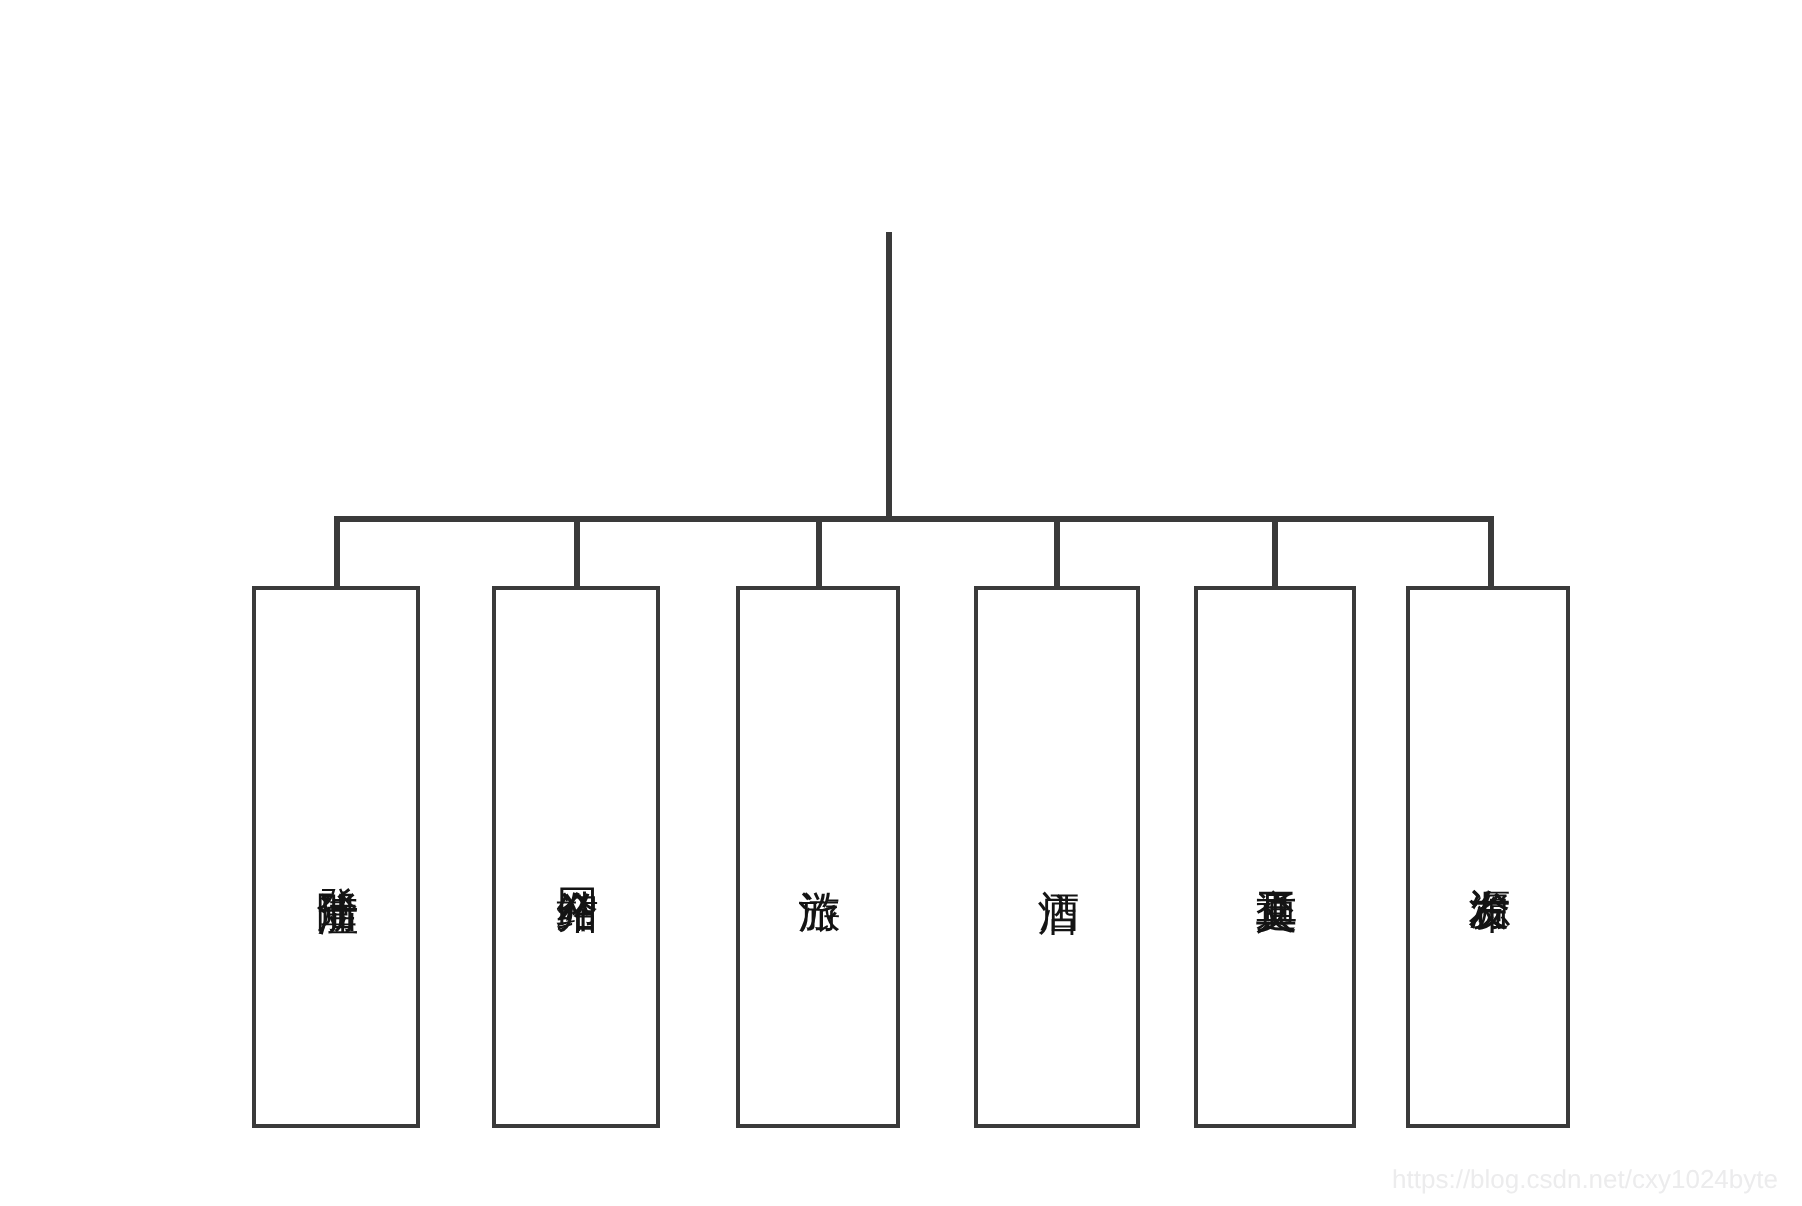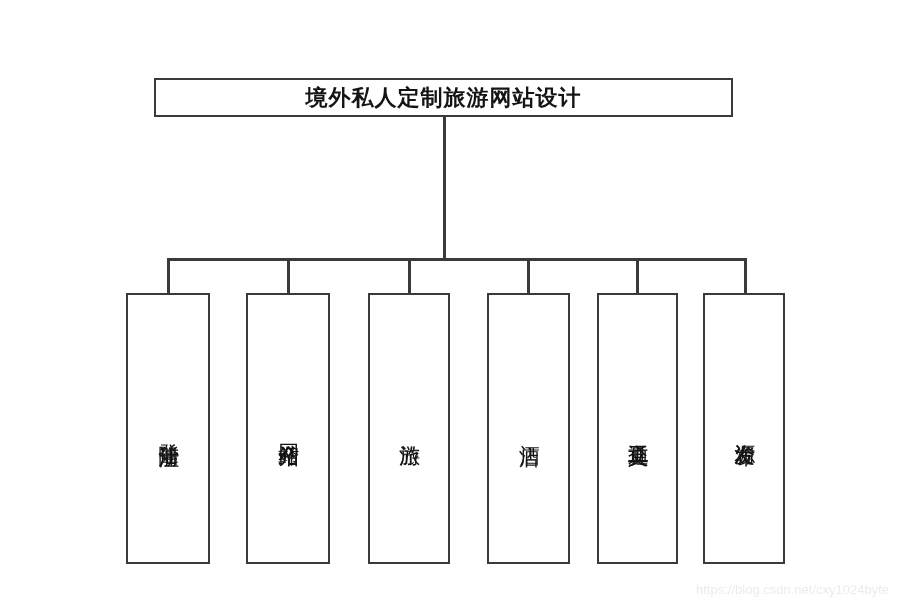--- a/index.html
+++ b/index.html
@@ -94,9 +94,6 @@
 
 <div id="canvas">
 
-  <div class="root-node">
-    <span class="root-label">境外私人定制旅游网站设计</span>
-  </div>
 
   <div class="line-v" style="left:443px; top:116px; height:145px;"></div>
 

